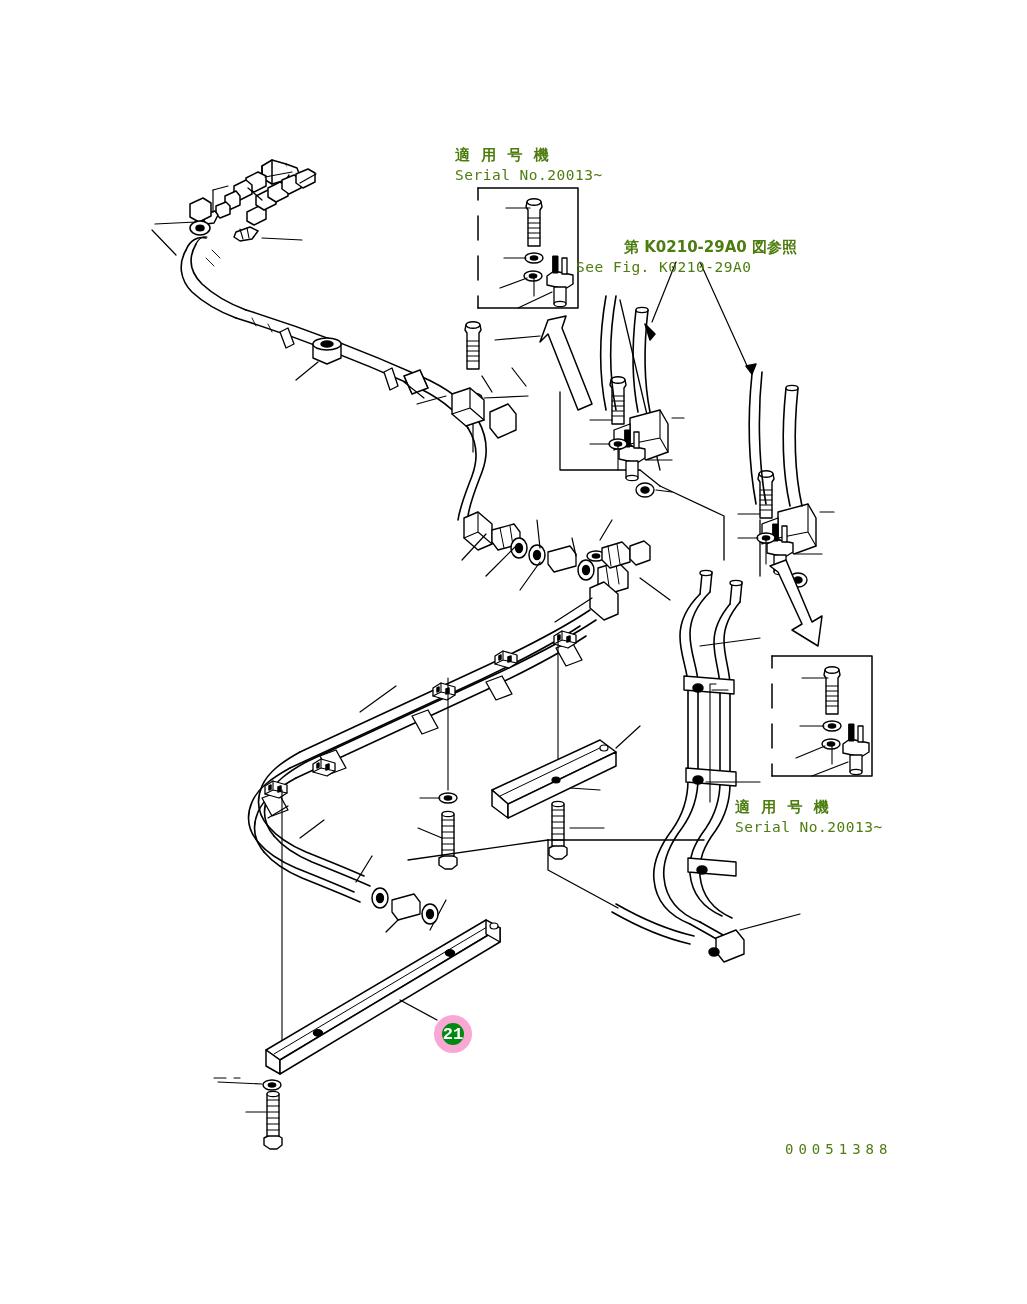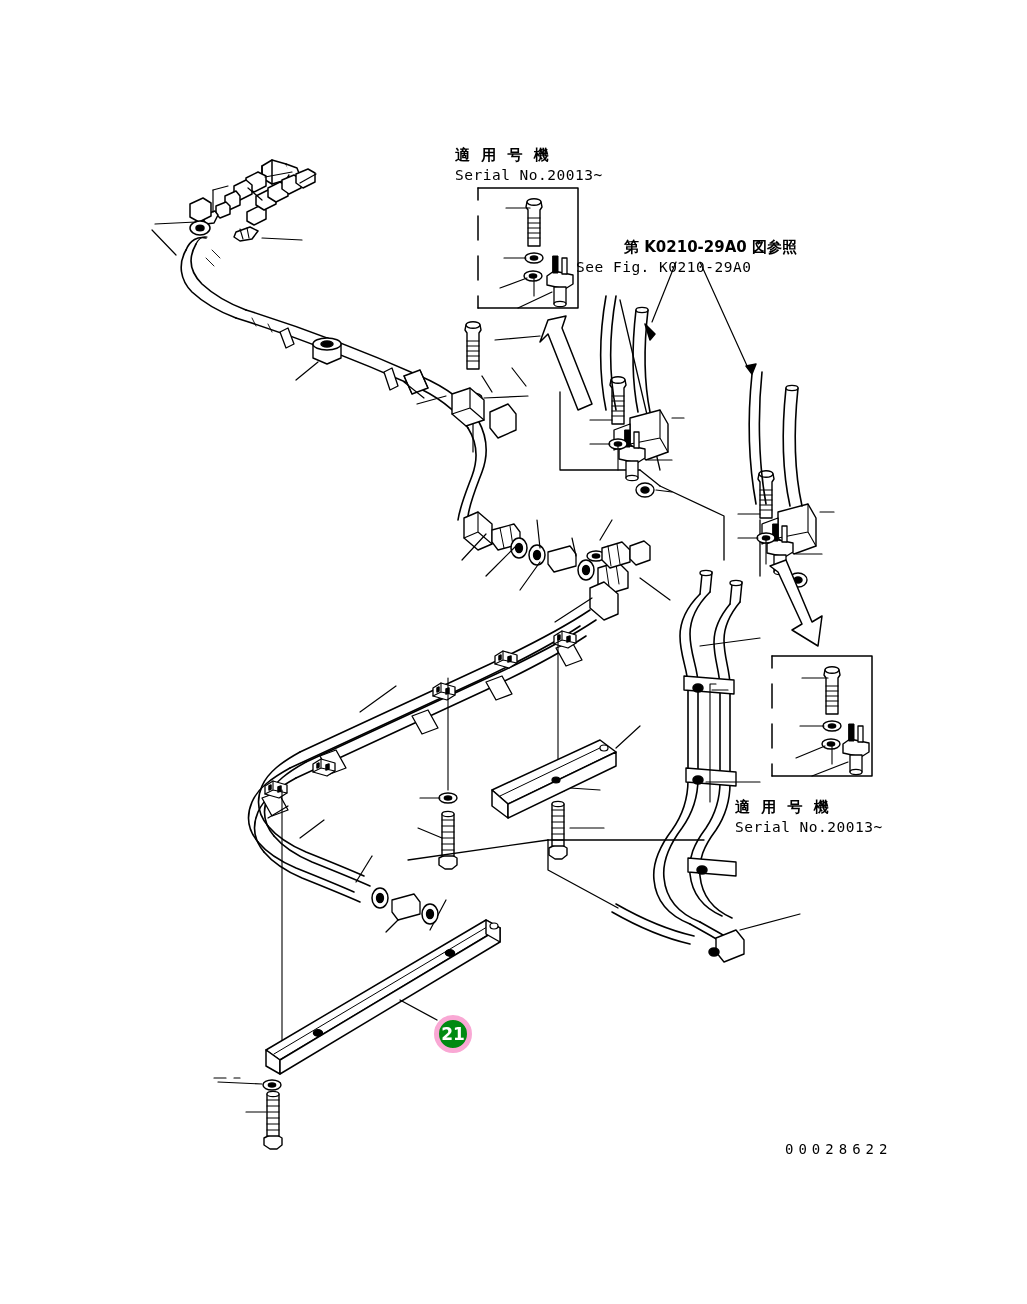--- a/index.html
+++ b/index.html
@@ -7,7 +7,7 @@
        font-family:"DejaVu Sans","Liberation Sans",sans-serif;}
   #stage{position:absolute;left:0;top:0;width:1027px;height:1304px;}
   svg#art{position:absolute;left:0;top:0;width:1027px;height:1304px;}
-  .lbl{position:absolute;white-space:pre;color:#000000;}
+  .lbl{position:absolute;white-space:pre;color:#4d7c0f;}
   .jp{font-family:"DejaVu Sans","Liberation Sans",sans-serif;font-size:15px;letter-spacing:3px;font-weight:600;}
   .rom{font-family:"DejaVu Sans Mono","Liberation Mono",monospace;font-size:14.5px;letter-spacing:0.5px;text-align:right;}
   .figid{font-family:"DejaVu Sans Mono","Liberation Mono",monospace;font-size:14px;letter-spacing:5px;}

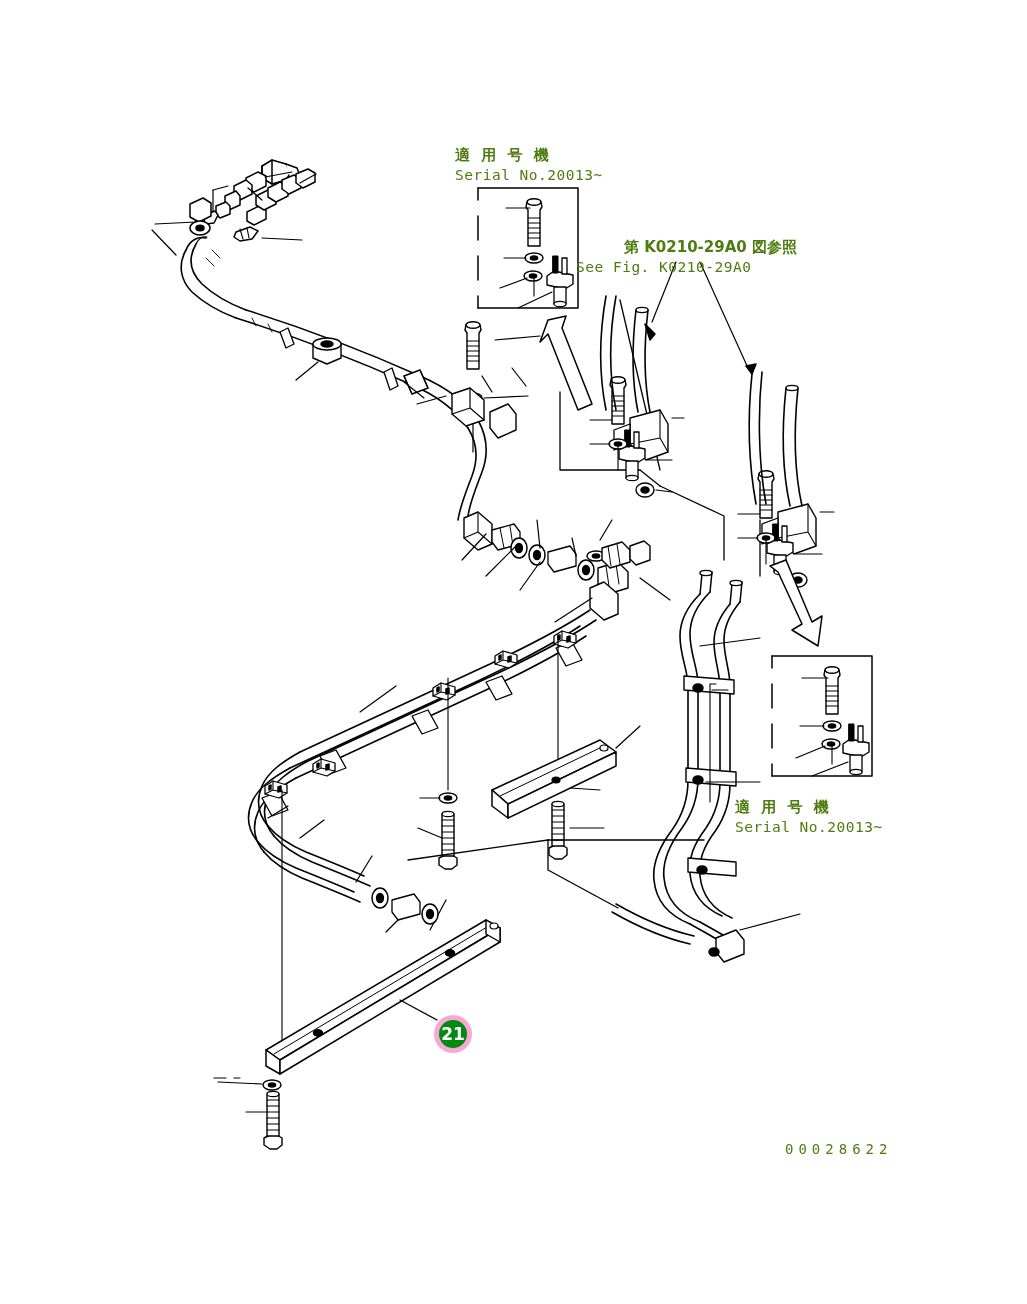--- a/index.html
+++ b/index.html
@@ -414,7 +414,7 @@
   <div class="lbl figid" style="left:785px;top:1141px;">00028622</div>
 
   <div class="badge" style="left:434px;top:1015px;width:38px;height:38px;background:#008a12;
-              border:5px solid #f9a8d4;color:#ffffff;">21</div>
+              border:8px solid #f9a8d4;color:#ffffff;font-family:Liberation Mono, monospace;">21</div>
 </div>
 
 </body></html>

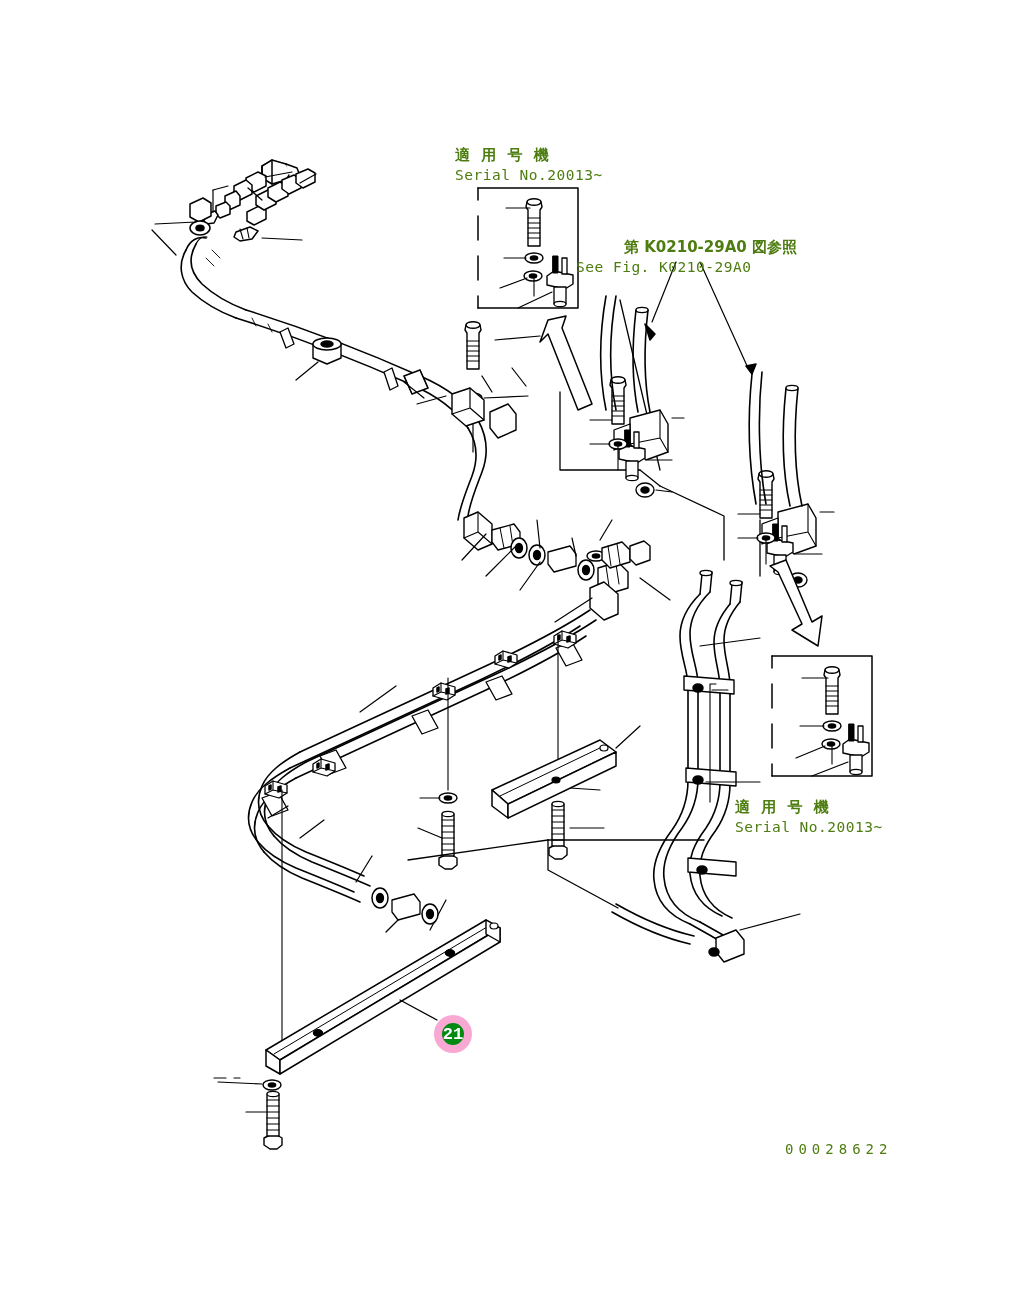--- a/index.html
+++ b/index.html
@@ -411,7 +411,7 @@
   <div class="lbl jp" style="left:735px;top:798px;">適 用 号 機</div>
   <div class="lbl rom" style="left:735px;top:819px;">Serial No.20013~</div>
 
-  <div class="lbl figid" style="left:785px;top:1141px;">00028622</div>
+  <div class="lbl figid" style="left:785px;top:1141px;">00051388</div>
 
   <div class="badge" style="left:434px;top:1015px;width:38px;height:38px;background:#008a12;
               border:8px solid #f9a8d4;color:#ffffff;font-family:Liberation Mono, monospace;">21</div>

